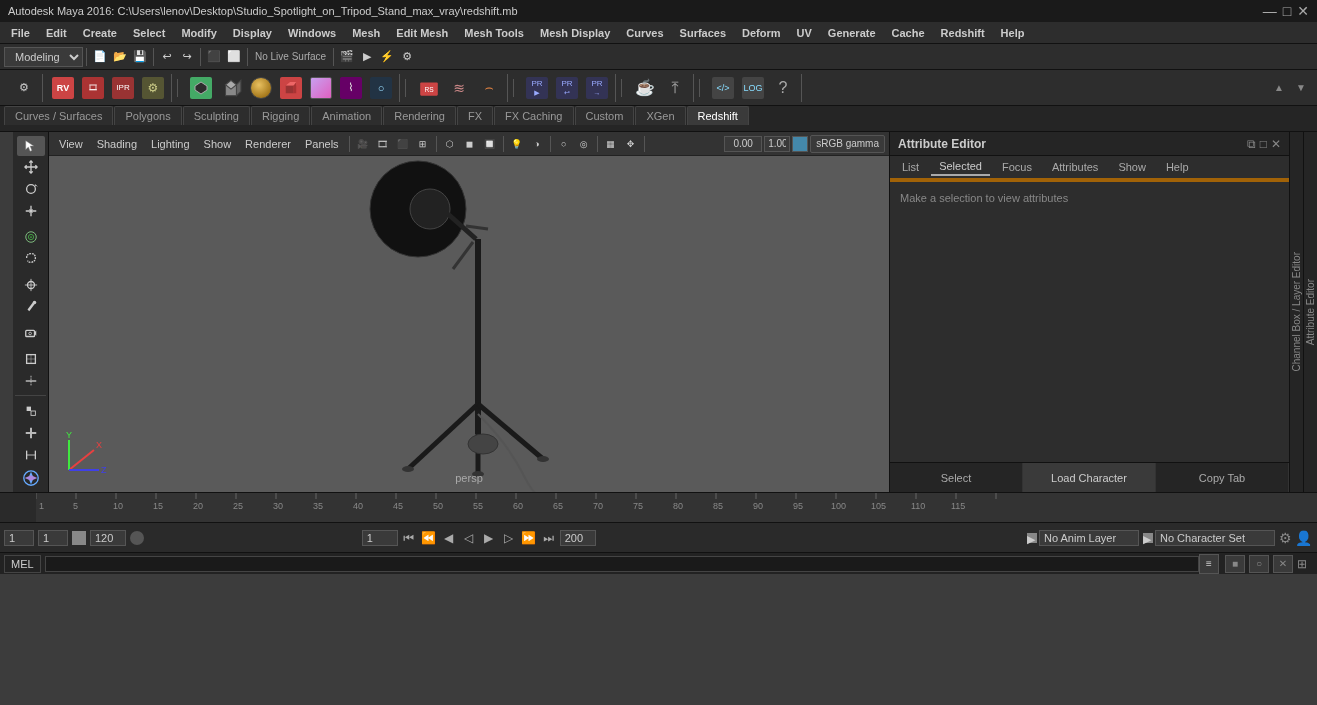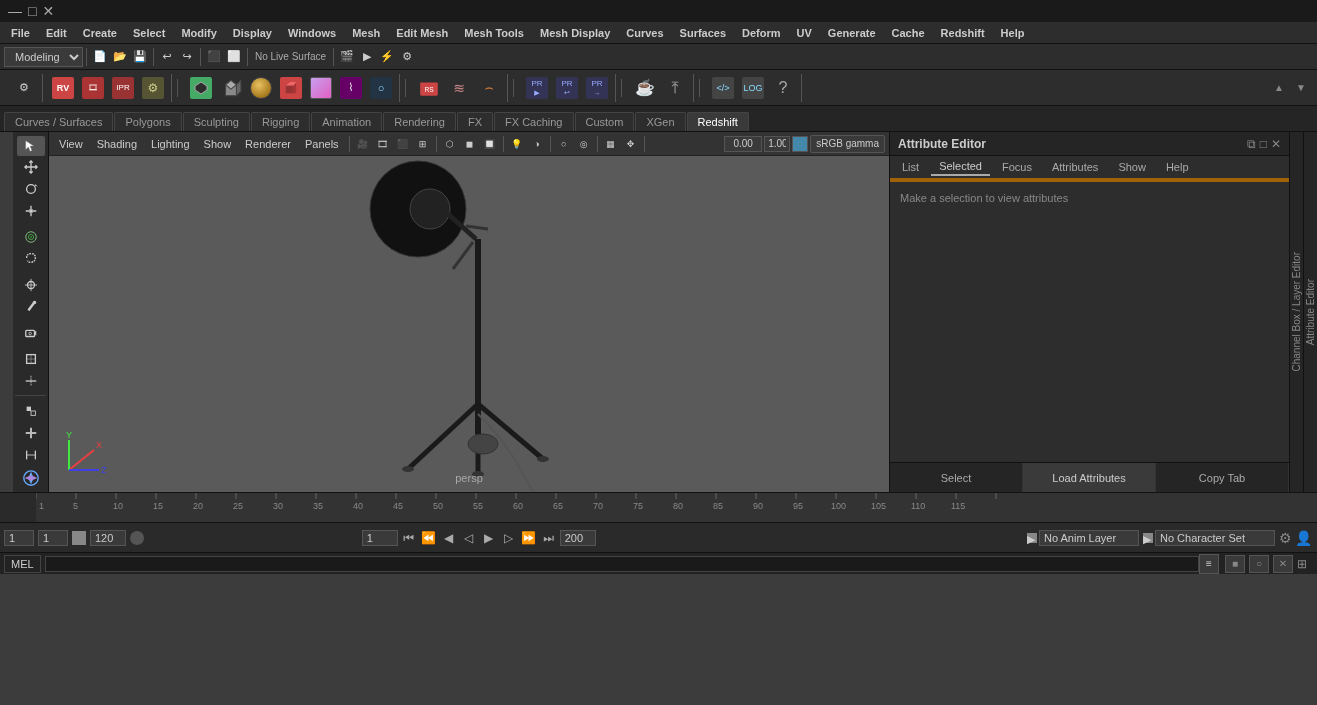--- a/index.html
+++ b/index.html
@@ -126,6 +126,7 @@
 <body>
 
 <div id="title-bar">
+  <span>Autodesk Maya 2016: C:\Users\lenov\Desktop\Studio_Spotlight_on_Tripod_Stand_max_vray\redshift.mb</span>
   <div id="title-bar-controls">
     <span>—</span>
     <span>□</span>

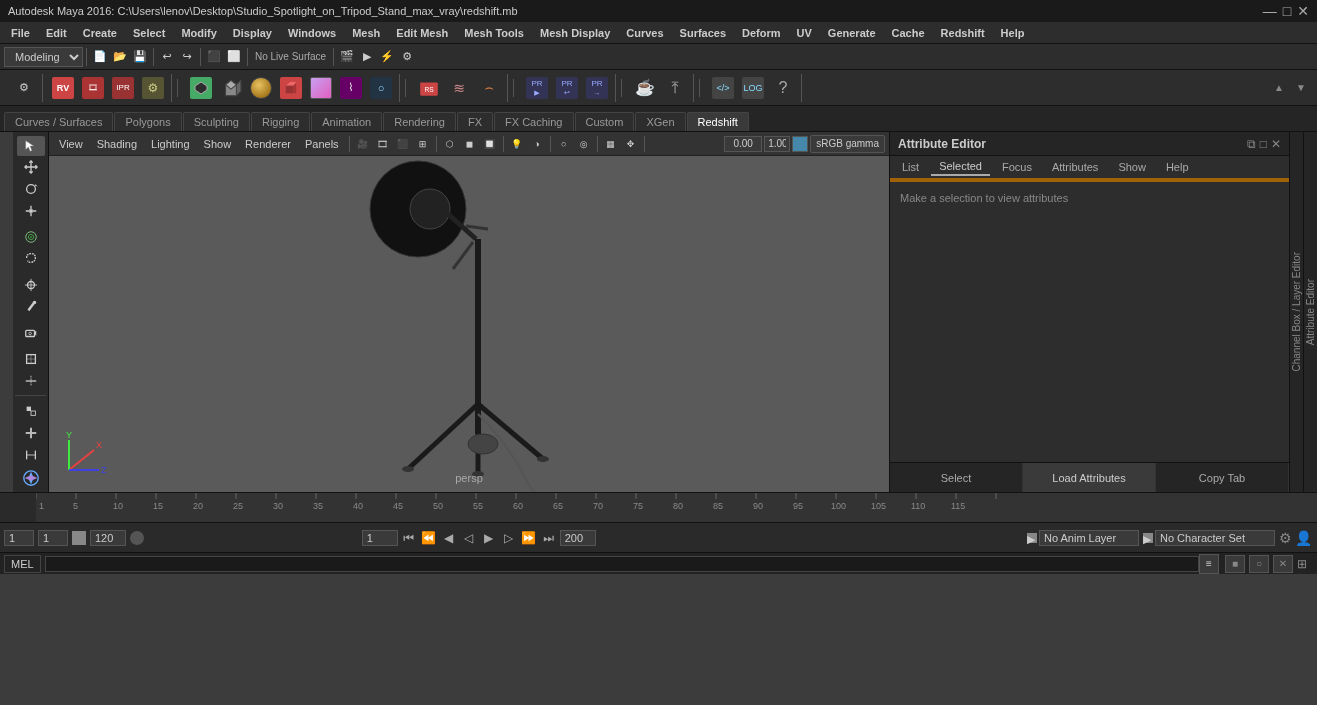--- a/index.html
+++ b/index.html
@@ -39,7 +39,7 @@
 
     
     #tab-row {
-      width: 100%; height: 26px; background: #252525; display: flex; align-items: flex-end; padding: 0 4px; gap: 1px; border-bottom: 1px solid #111;
+      width: 100%; height: 26px; background: #252525; display: flex; align-items: flex-start; padding: 0 4px; gap: 1px; border-bottom: 1px solid #111;
     }
     .tab-item { padding: 3px 10px; cursor: pointer; font-size: 11px; color: #999; background: #2d2d2d; border: 1px solid #444; border-bottom: none; border-radius: 2px 2px 0 0; }
     .tab-item.active { color: #fff; background: #3a3a3a; }

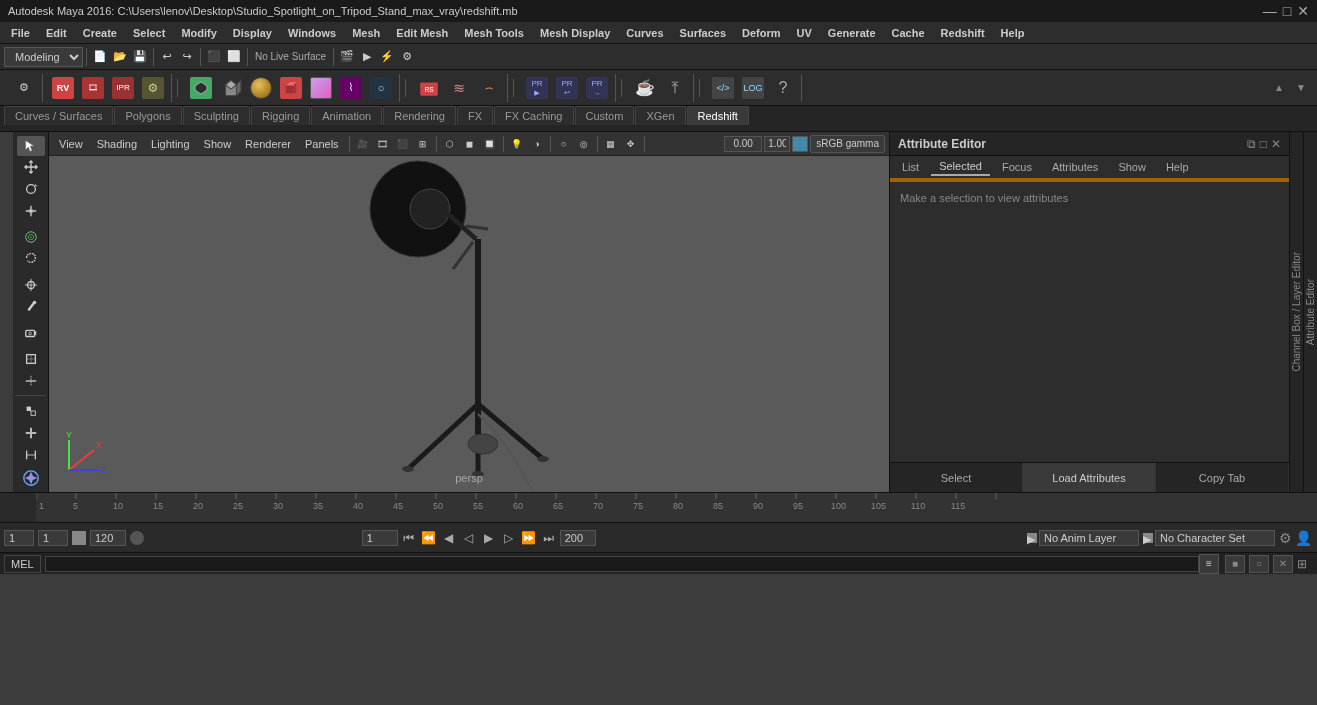--- a/index.html
+++ b/index.html
@@ -524,7 +524,7 @@
     </div>
     <div id="attr-footer">
       <div class="attr-btn">Select</div>
-      <div class="attr-btn active">Load Attributes</div>
+      <div class="attr-btn active">Load Character</div>
       <div class="attr-btn">Copy Tab</div>
     </div>
   </div>

